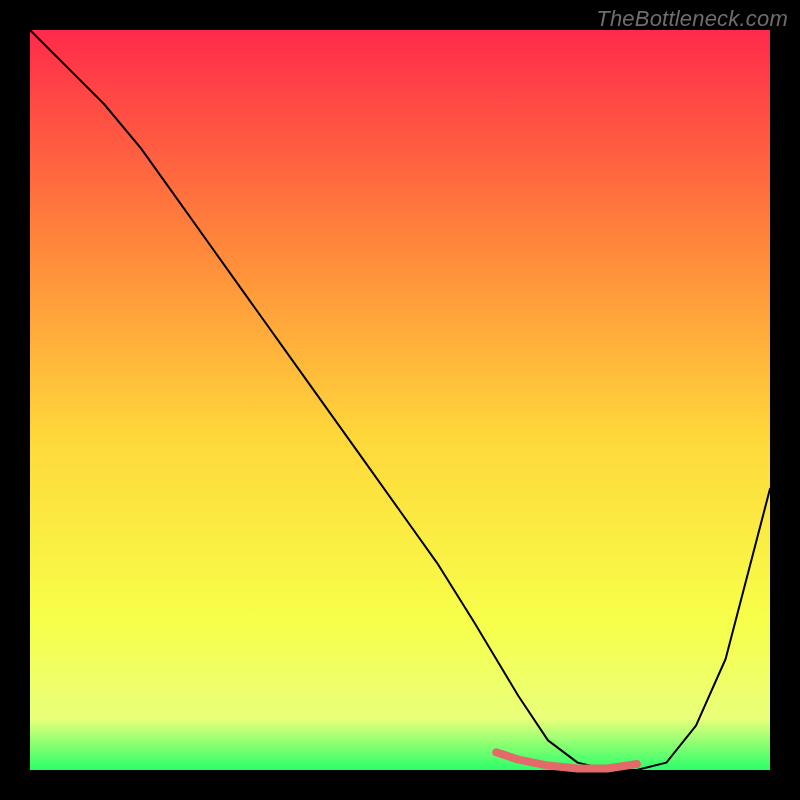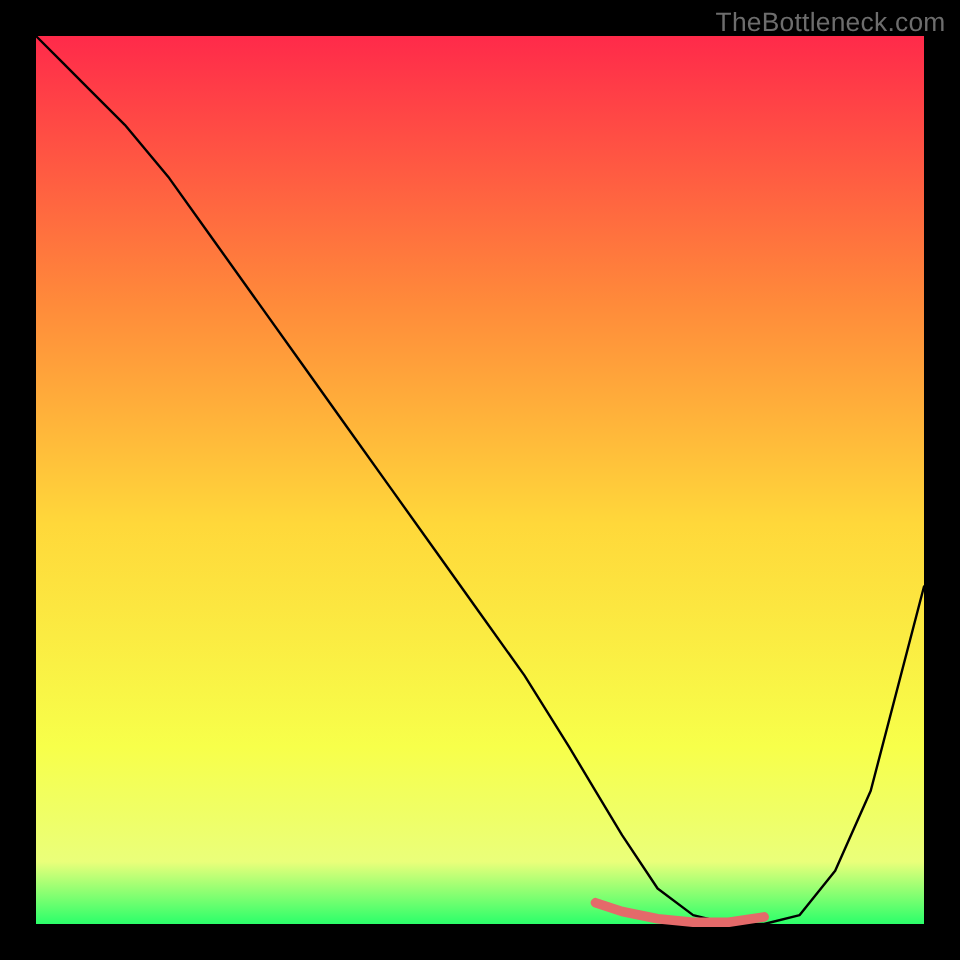--- a/index.html
+++ b/index.html
@@ -25,6 +25,7 @@
     color: #6d6d6d;
     z-index: 10;
     letter-spacing: 0.2px;
+    font-style: italic;
   }
   svg.plot {
     position: absolute;

